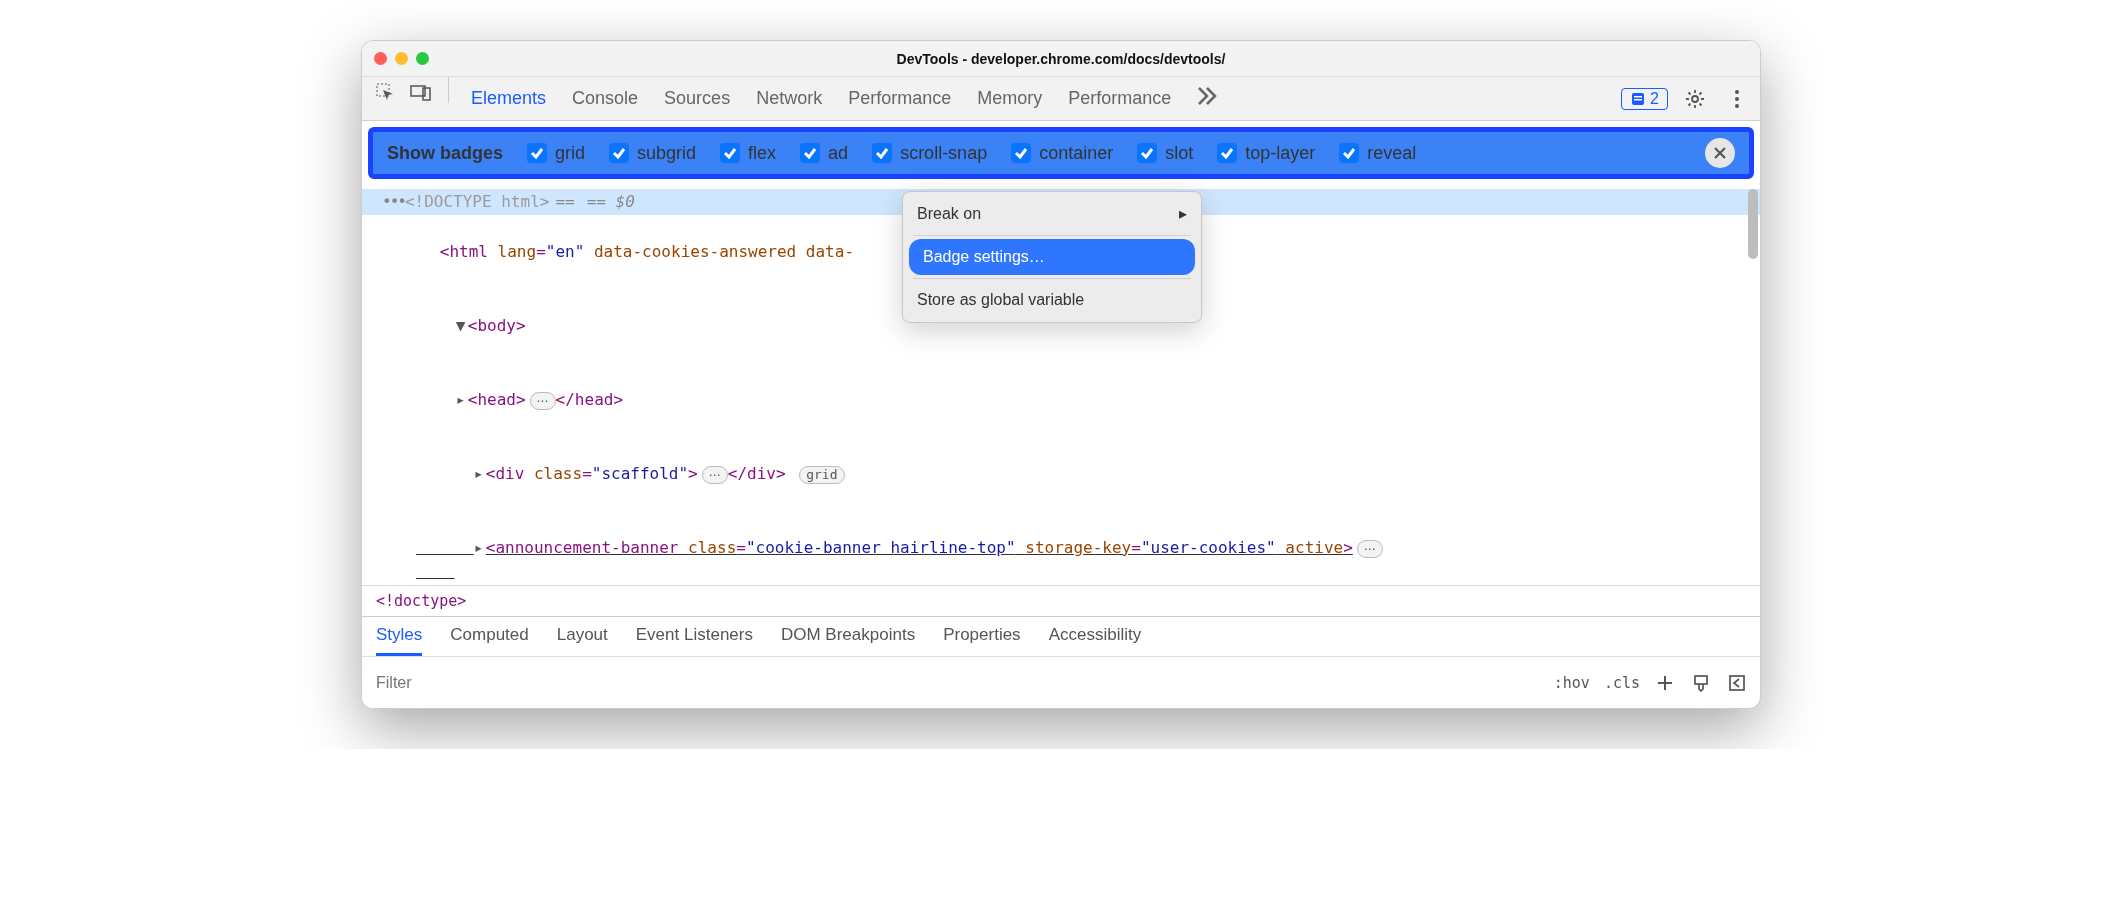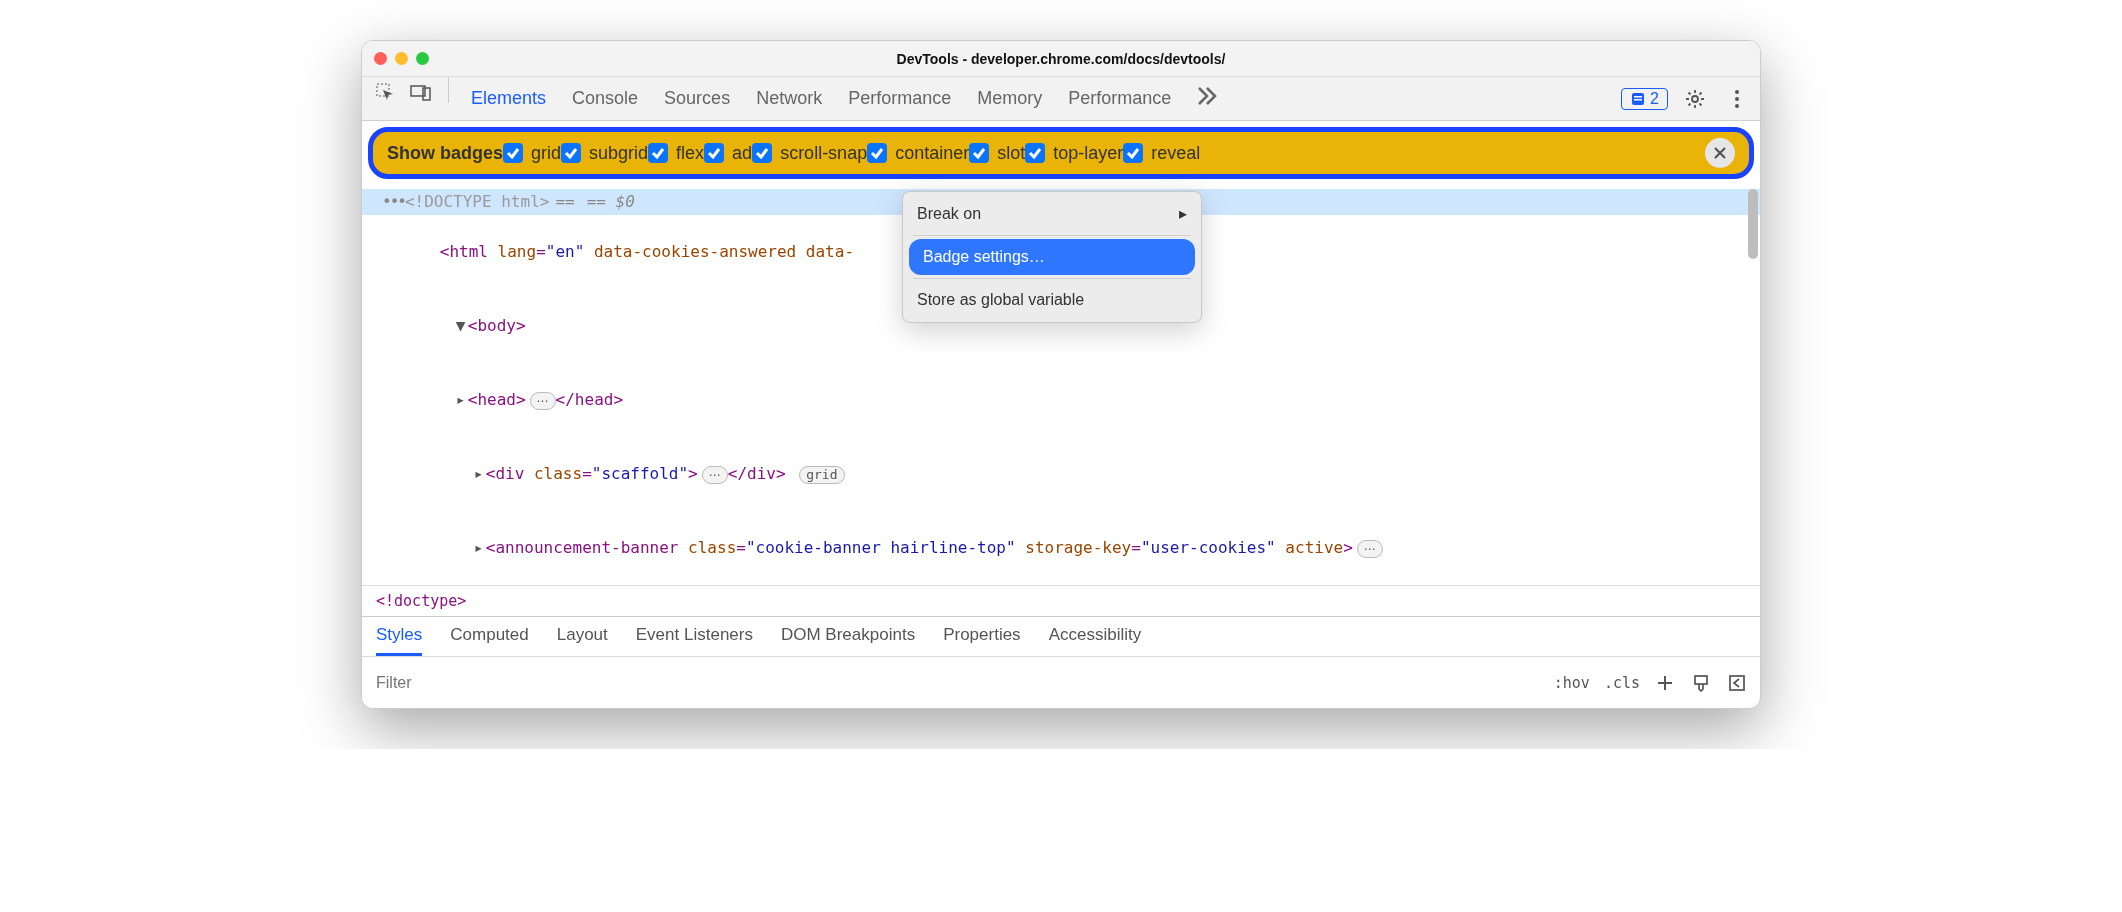--- a/index.html
+++ b/index.html
@@ -71,11 +71,12 @@
 .badge-bar {
   display: flex; align-items: center;
   border: 5px solid #1a43ff;
-  border-radius: 20px;
+  border-radius: 6px;
   margin: 6px 6px;
   padding: 8px 14px;
+  gap: 24px;
   height: 52px;
-  background: #eab308;
+  background: #3b82f6;
 }
 .badge-bar .label { font-weight: 700; font-size: 18px; }
 .badge-item { display: inline-flex; align-items: center; gap: 8px; font-size: 18px; }

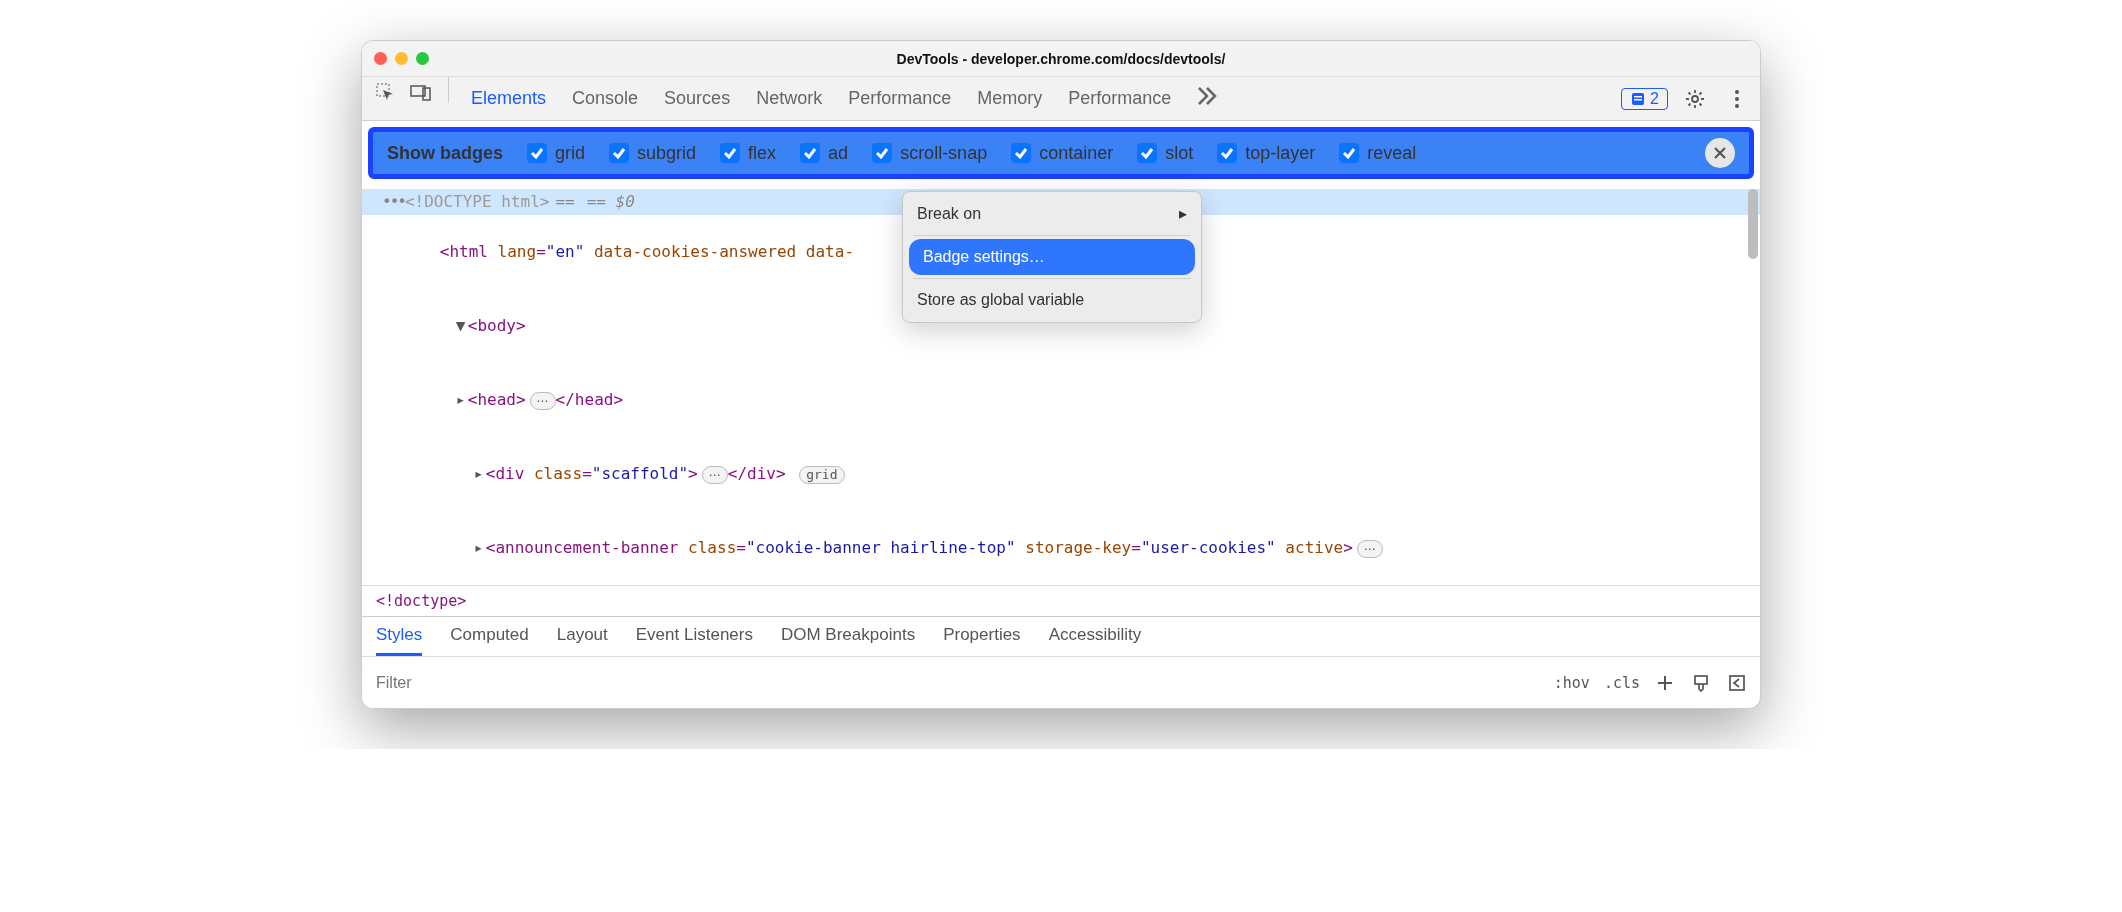--- a/index.html
+++ b/index.html
@@ -338,7 +338,7 @@
     <div class="dom-line" style="padding-left:54px;">
       <span class="expander">▸</span><span class="purple">&lt;div </span><span class="attrname">class</span><span class="purple">=</span><span class="attrvalue">"scaffold"</span><span class="purple">&gt;</span><span class="ellipsis-pill">⋯</span><span class="purple">&lt;/div&gt;</span> <span class="badge-pill">grid</span>
     </div>
-    <div class="dom-line" style="padding-left:54px;">
+    <div class="dom-line" style="padding-left:54px;text-decoration:underline;">
       <span class="expander">▸</span><span class="purple">&lt;announcement-banner </span><span class="attrname">class</span><span class="purple">=</span><span class="attrvalue">"cookie-banner hairline-top"</span> <span class="attrname">storage-key</span><span class="purple">=</span><span class="attrvalue">"user-cookies"</span><span class="attrname"> active</span><span class="purple">&gt;</span><span class="ellipsis-pill">⋯</span>
     </div>
 

